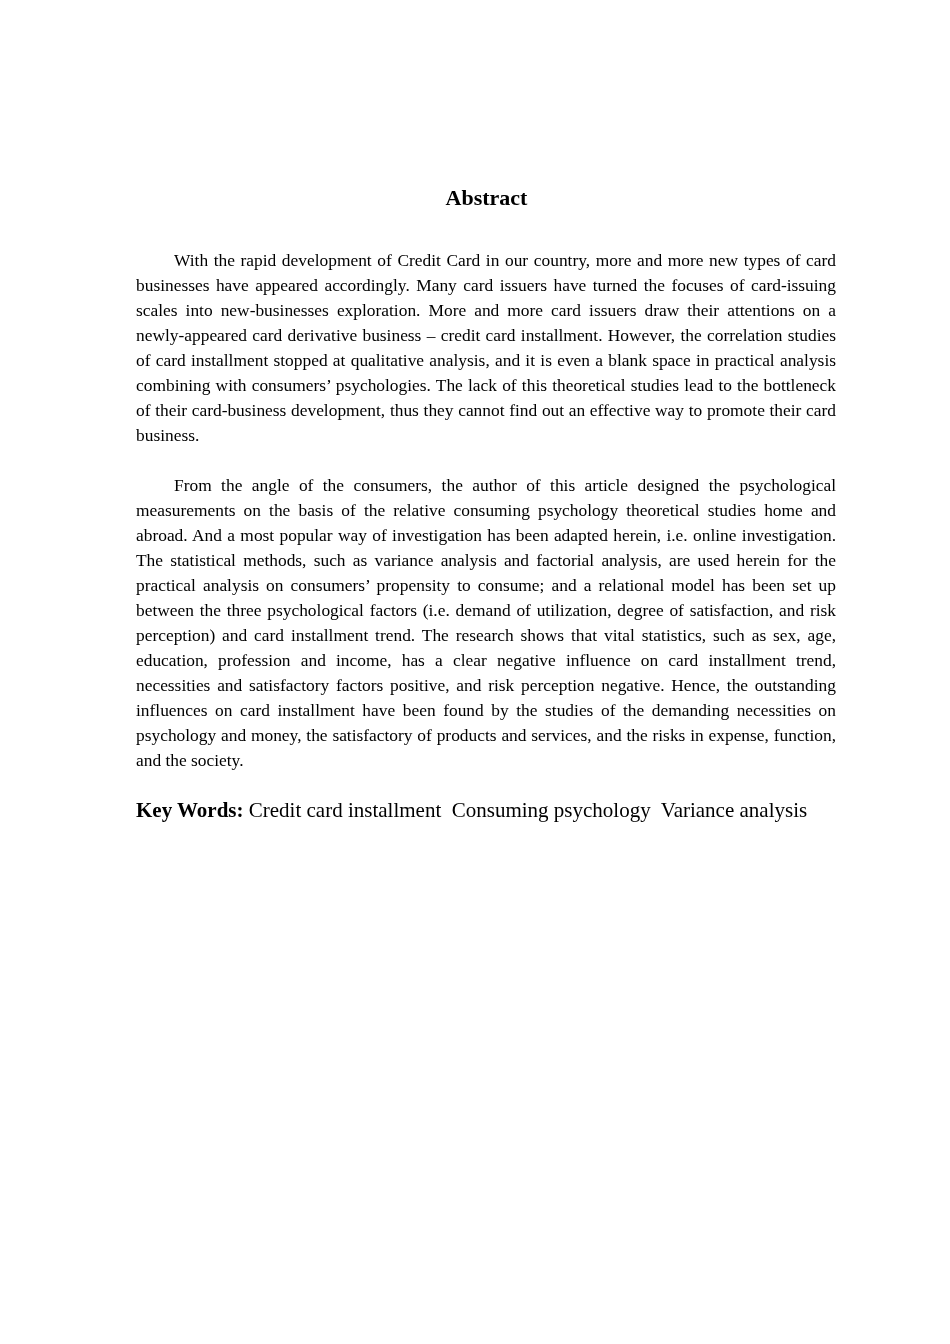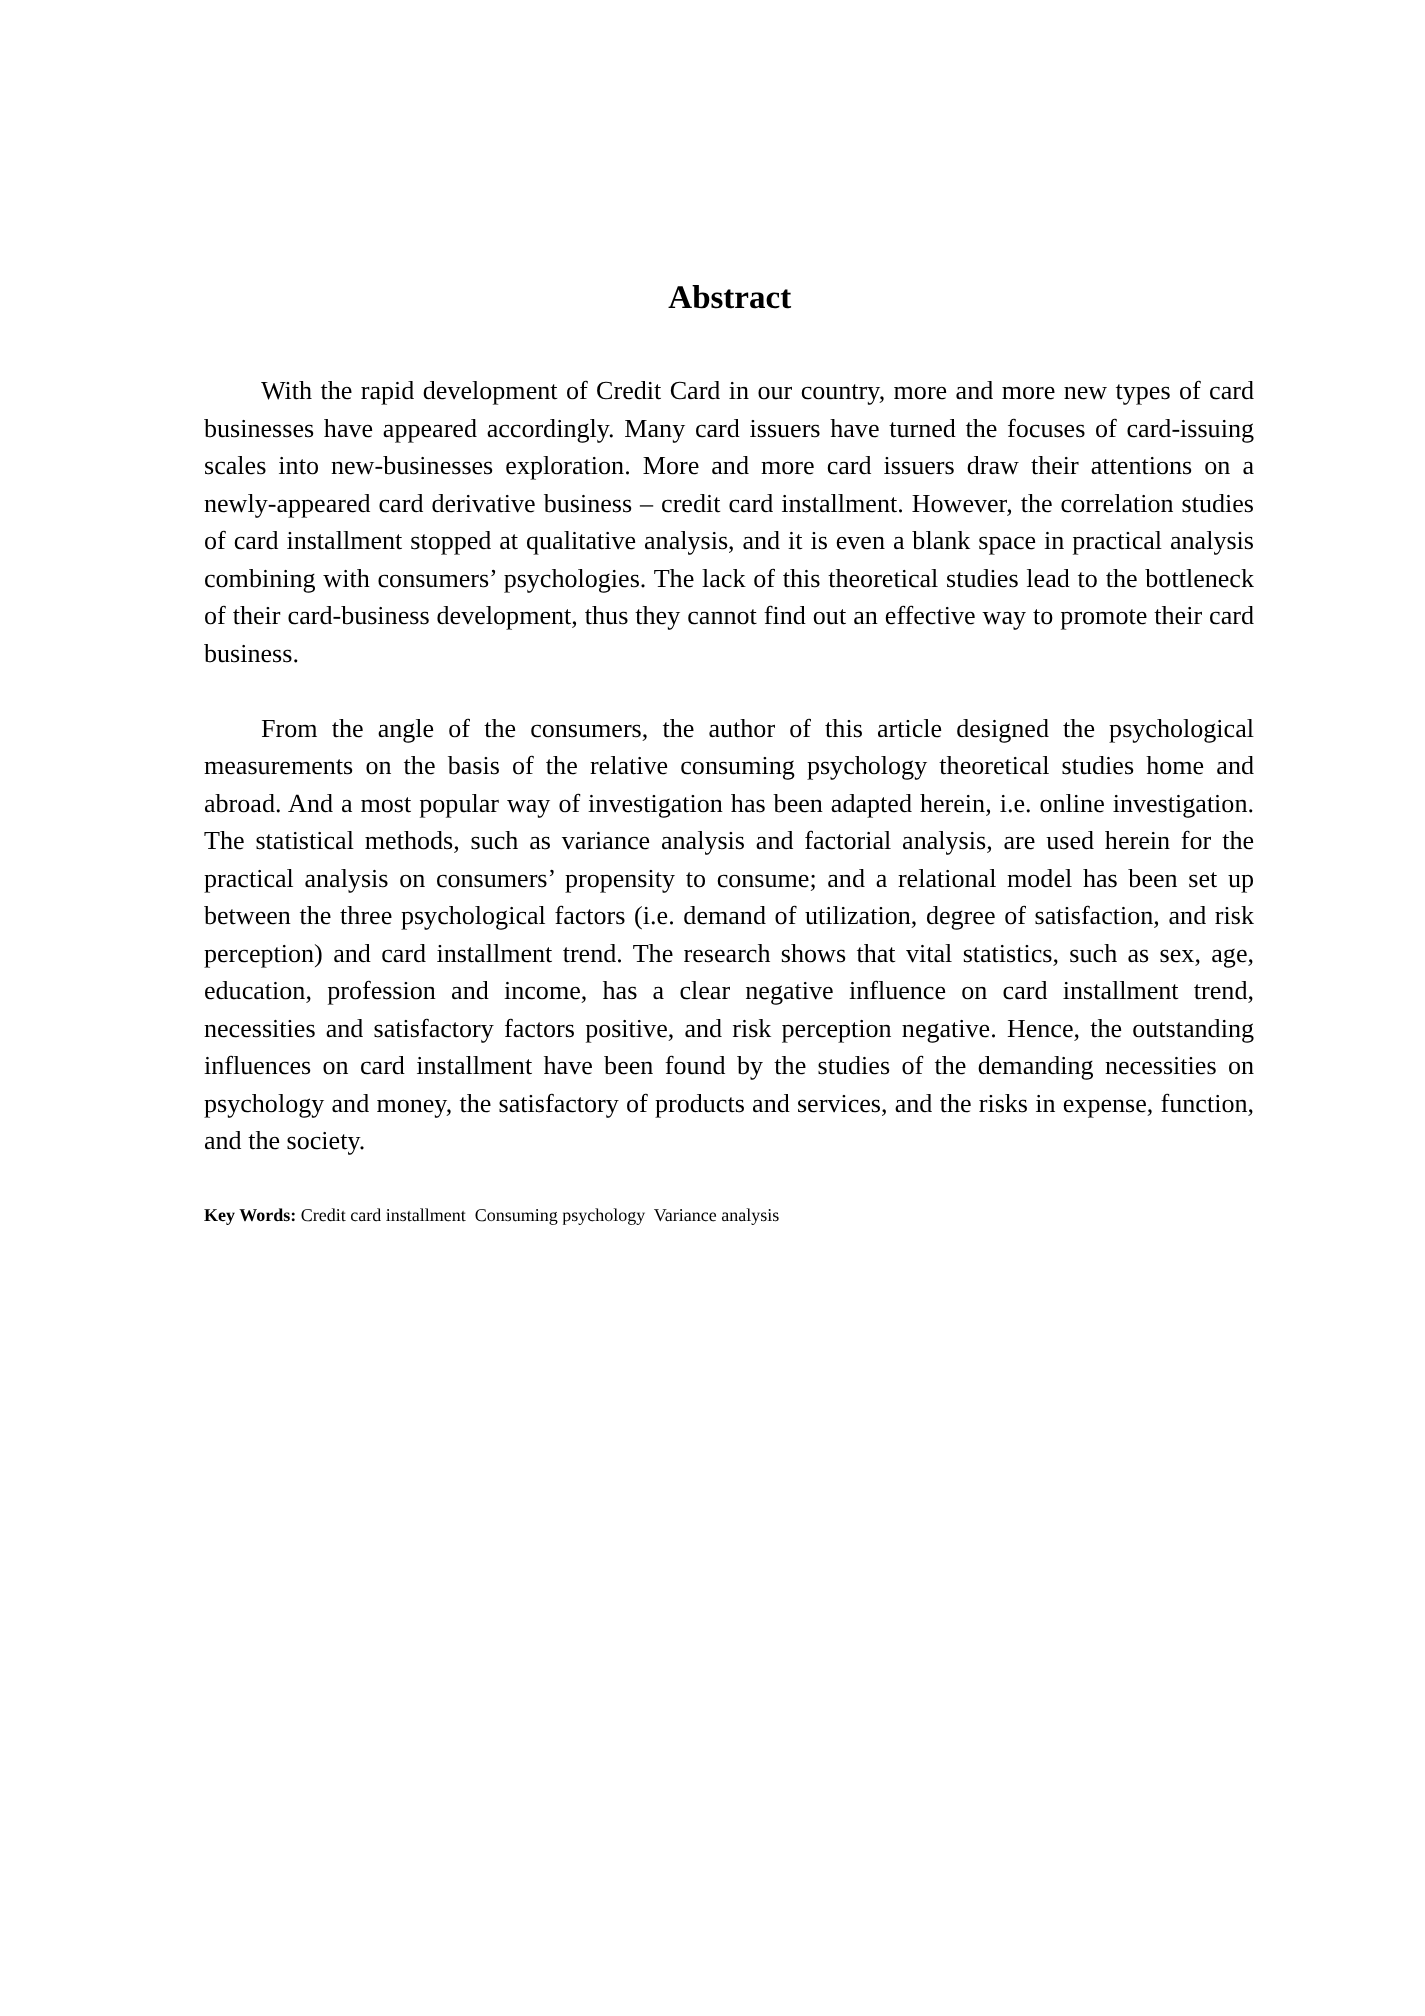--- a/index.html
+++ b/index.html
@@ -48,7 +48,7 @@
       margin: 0 0 25px 0;
     }
     .keywords {
-      font-size: 12px;
+      font-size: 21px;
       line-height: 25px;
       margin: 0;
       white-space: pre;

